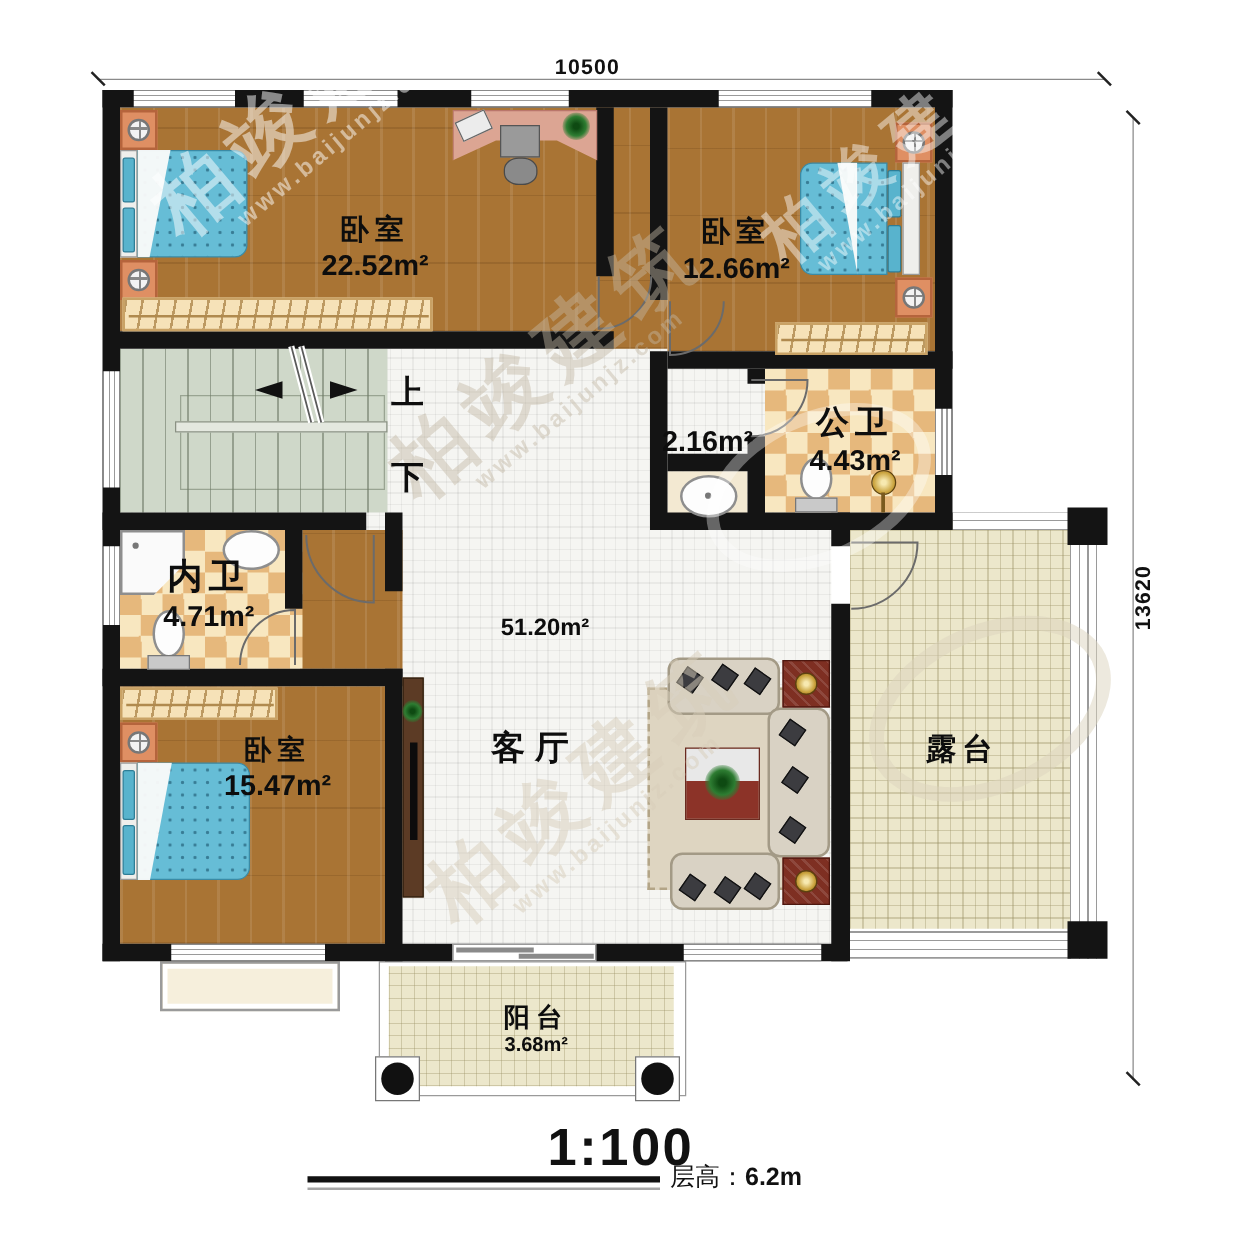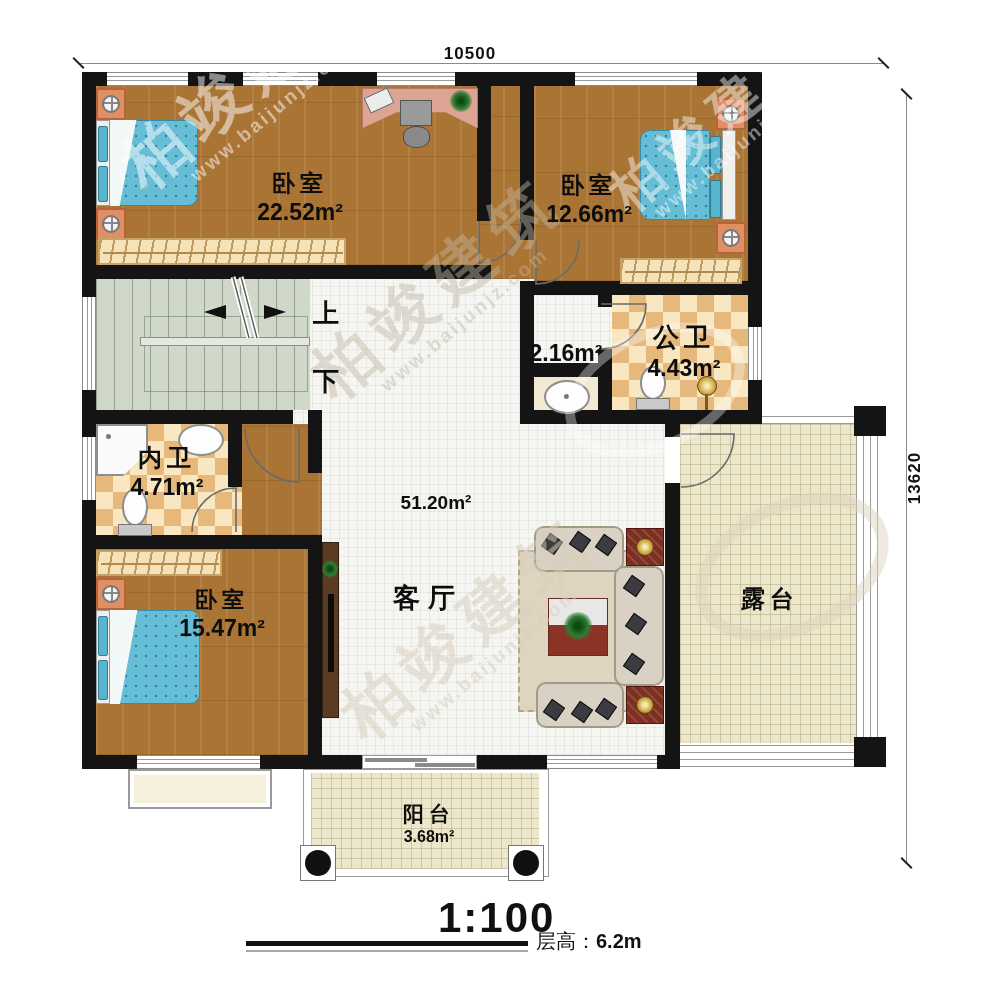--- a/index.html
+++ b/index.html
@@ -287,7 +287,7 @@
     <div class="ra">2.16m²</div>
   </div>
   <div class="lbl" style="left:167px;top:442px">
-    <div class="rn" style="font-size:24px">内卫</div>
+    <div class="rn" style="font-size:28px">内卫</div>
     <div class="ra">4.71m²</div>
   </div>
   <div class="lbl" style="left:222px;top:585px">

